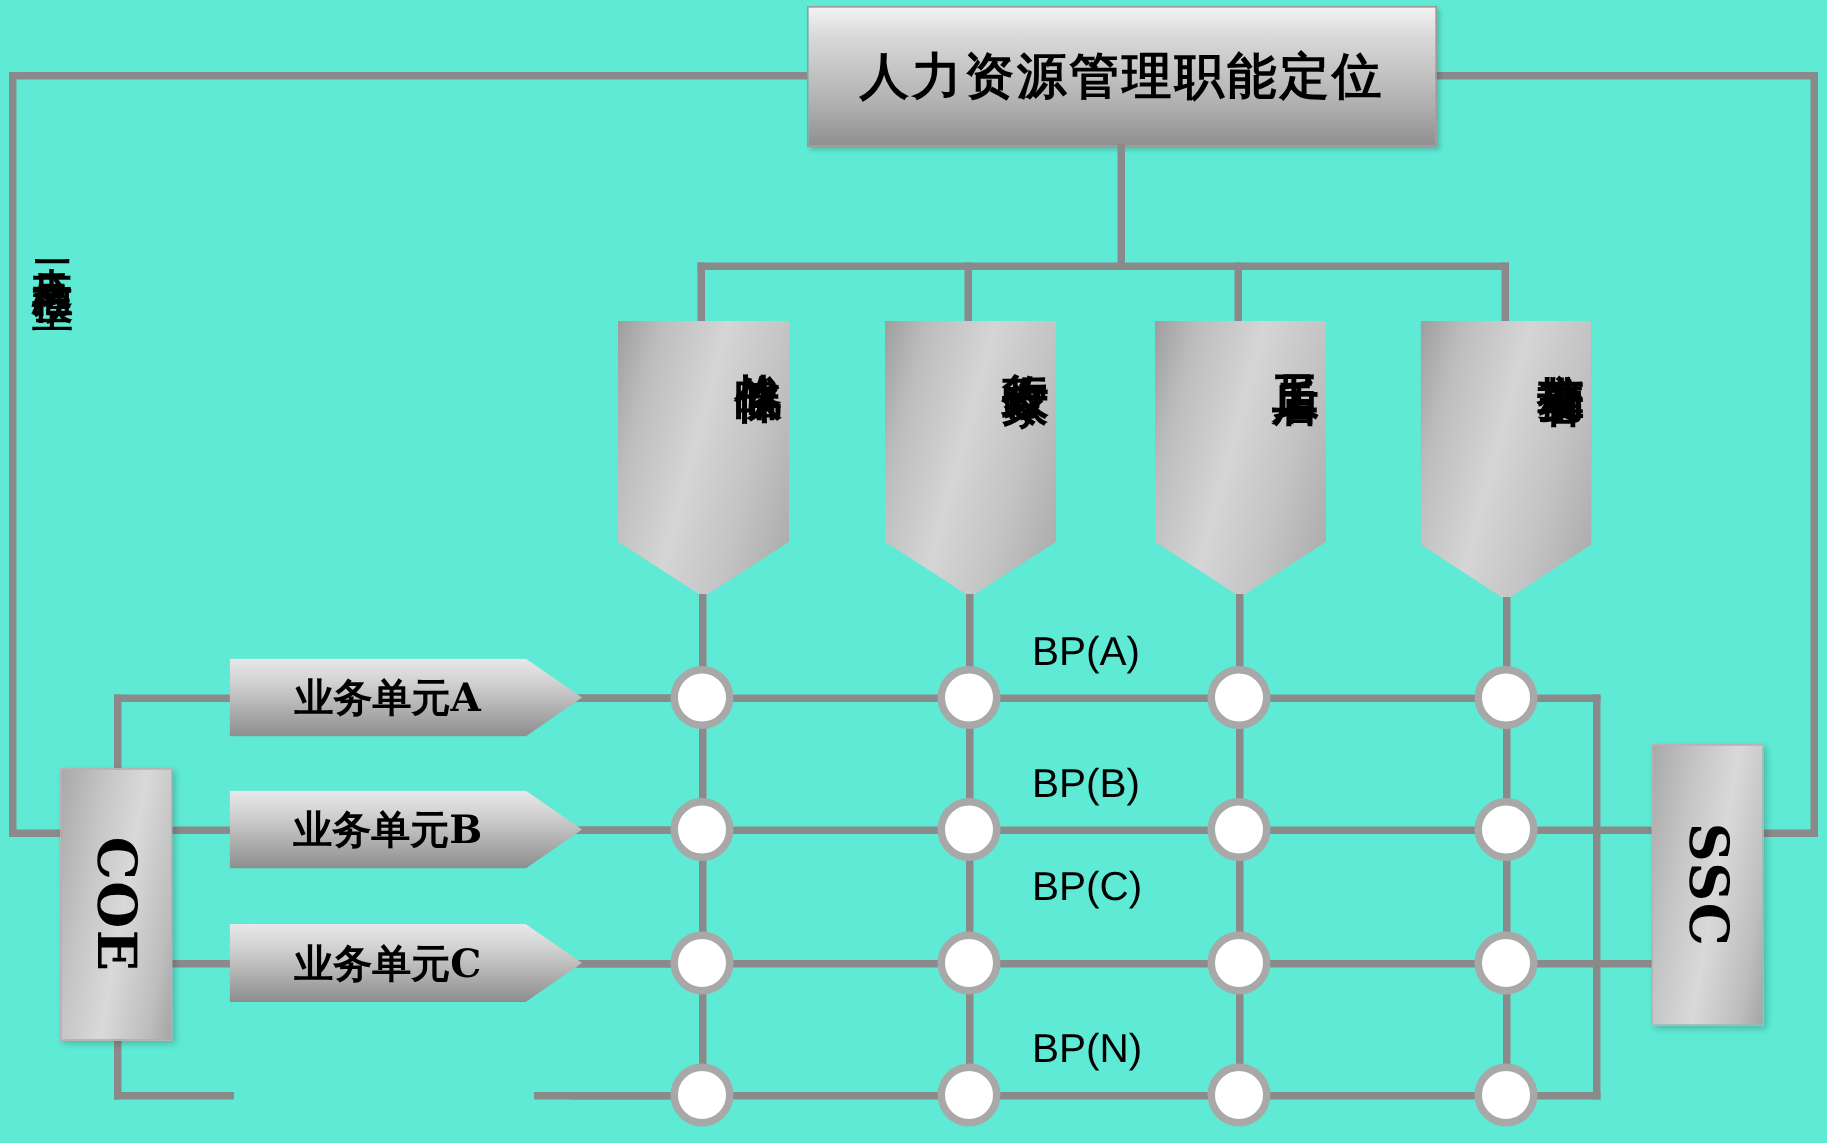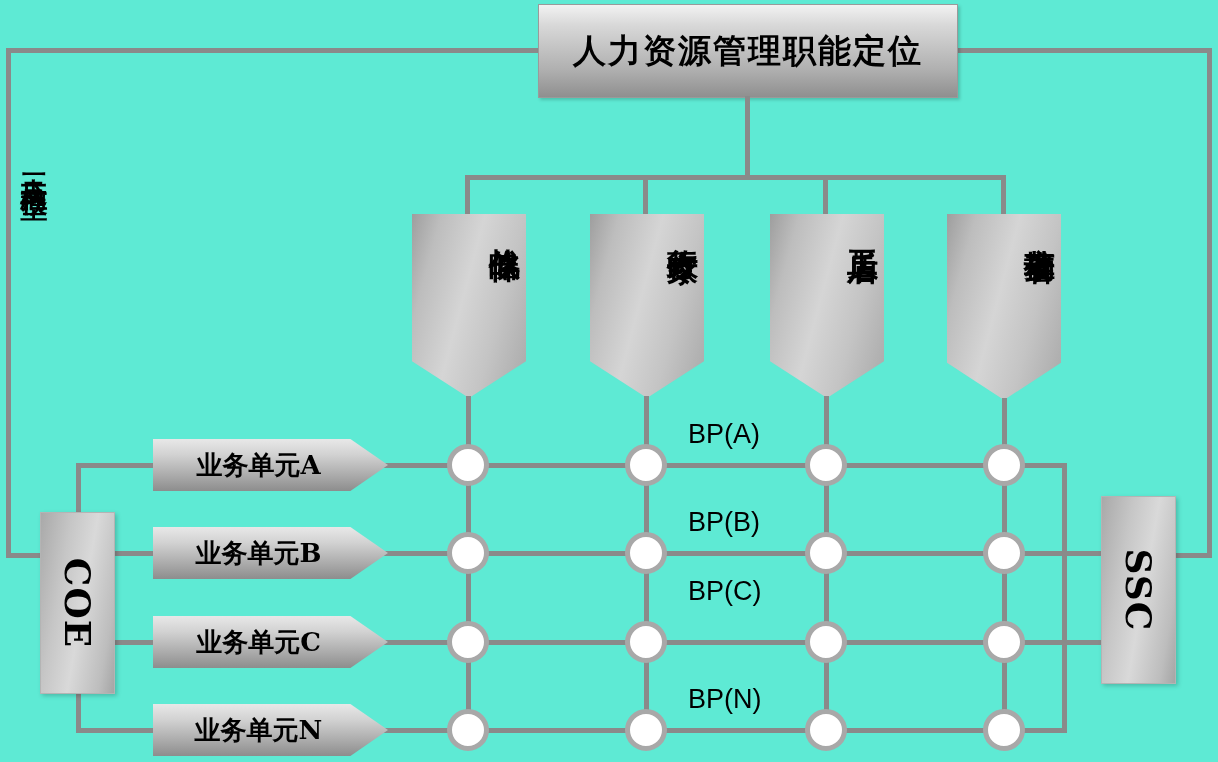--- a/index.html
+++ b/index.html
@@ -193,10 +193,6 @@
     <div class="shape"></div>
     <div class="btext">业务单元C</div>
   </div>
-  <div class="bu" style="left:153px;top:704px;width:235px;">
-    <div class="shape"></div>
-    <div class="btext">业务单元N</div>
-  </div>
 
   <div class="bplabel" style="left:688px;top:419px;">BP(A)</div>
   <div class="bplabel" style="left:688px;top:507px;">BP(B)</div>

